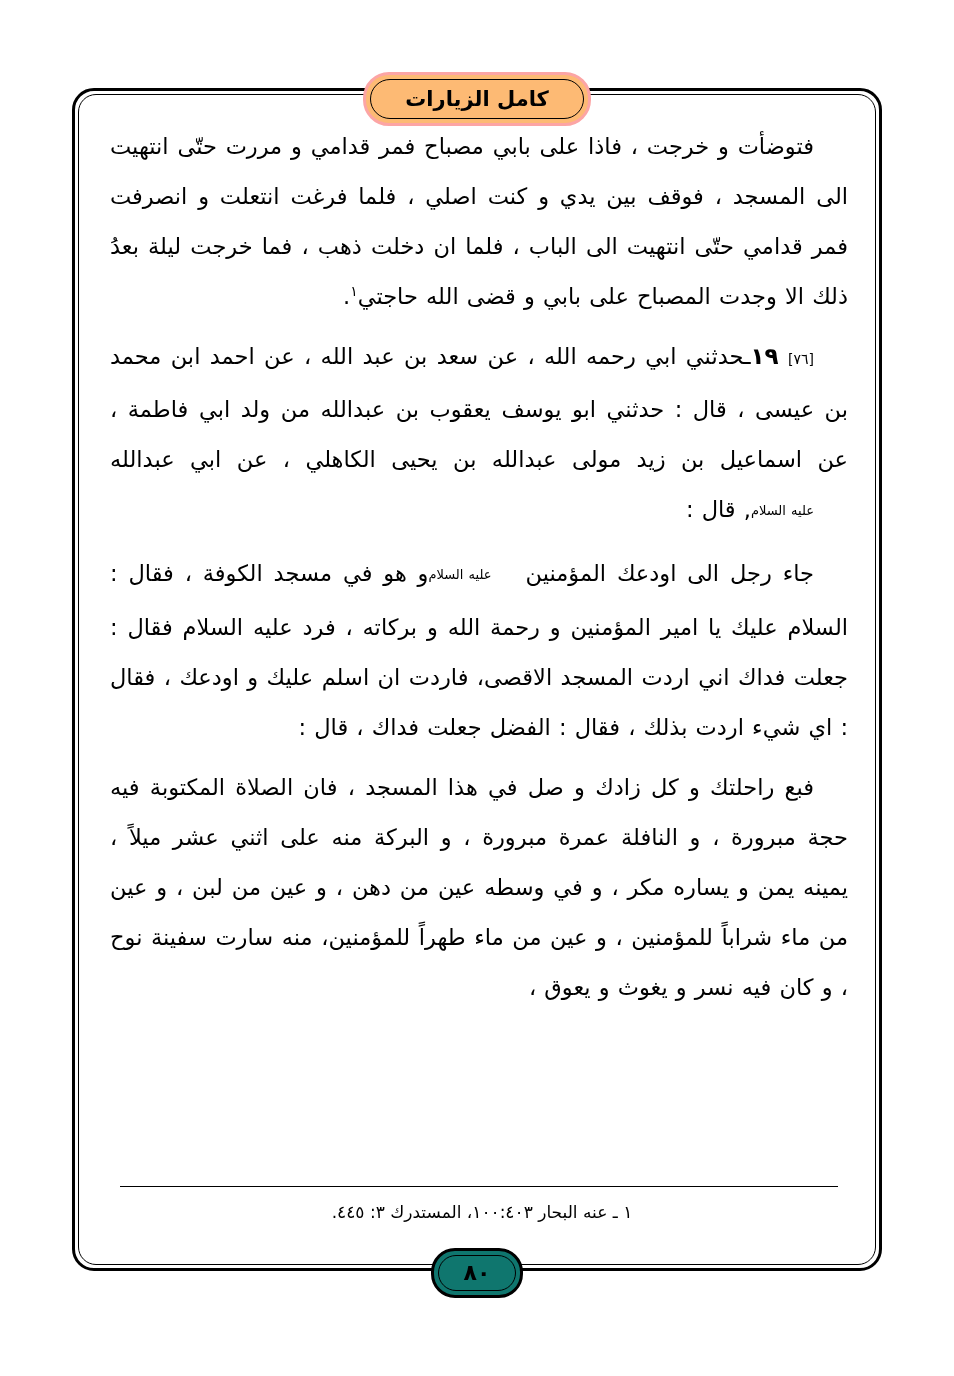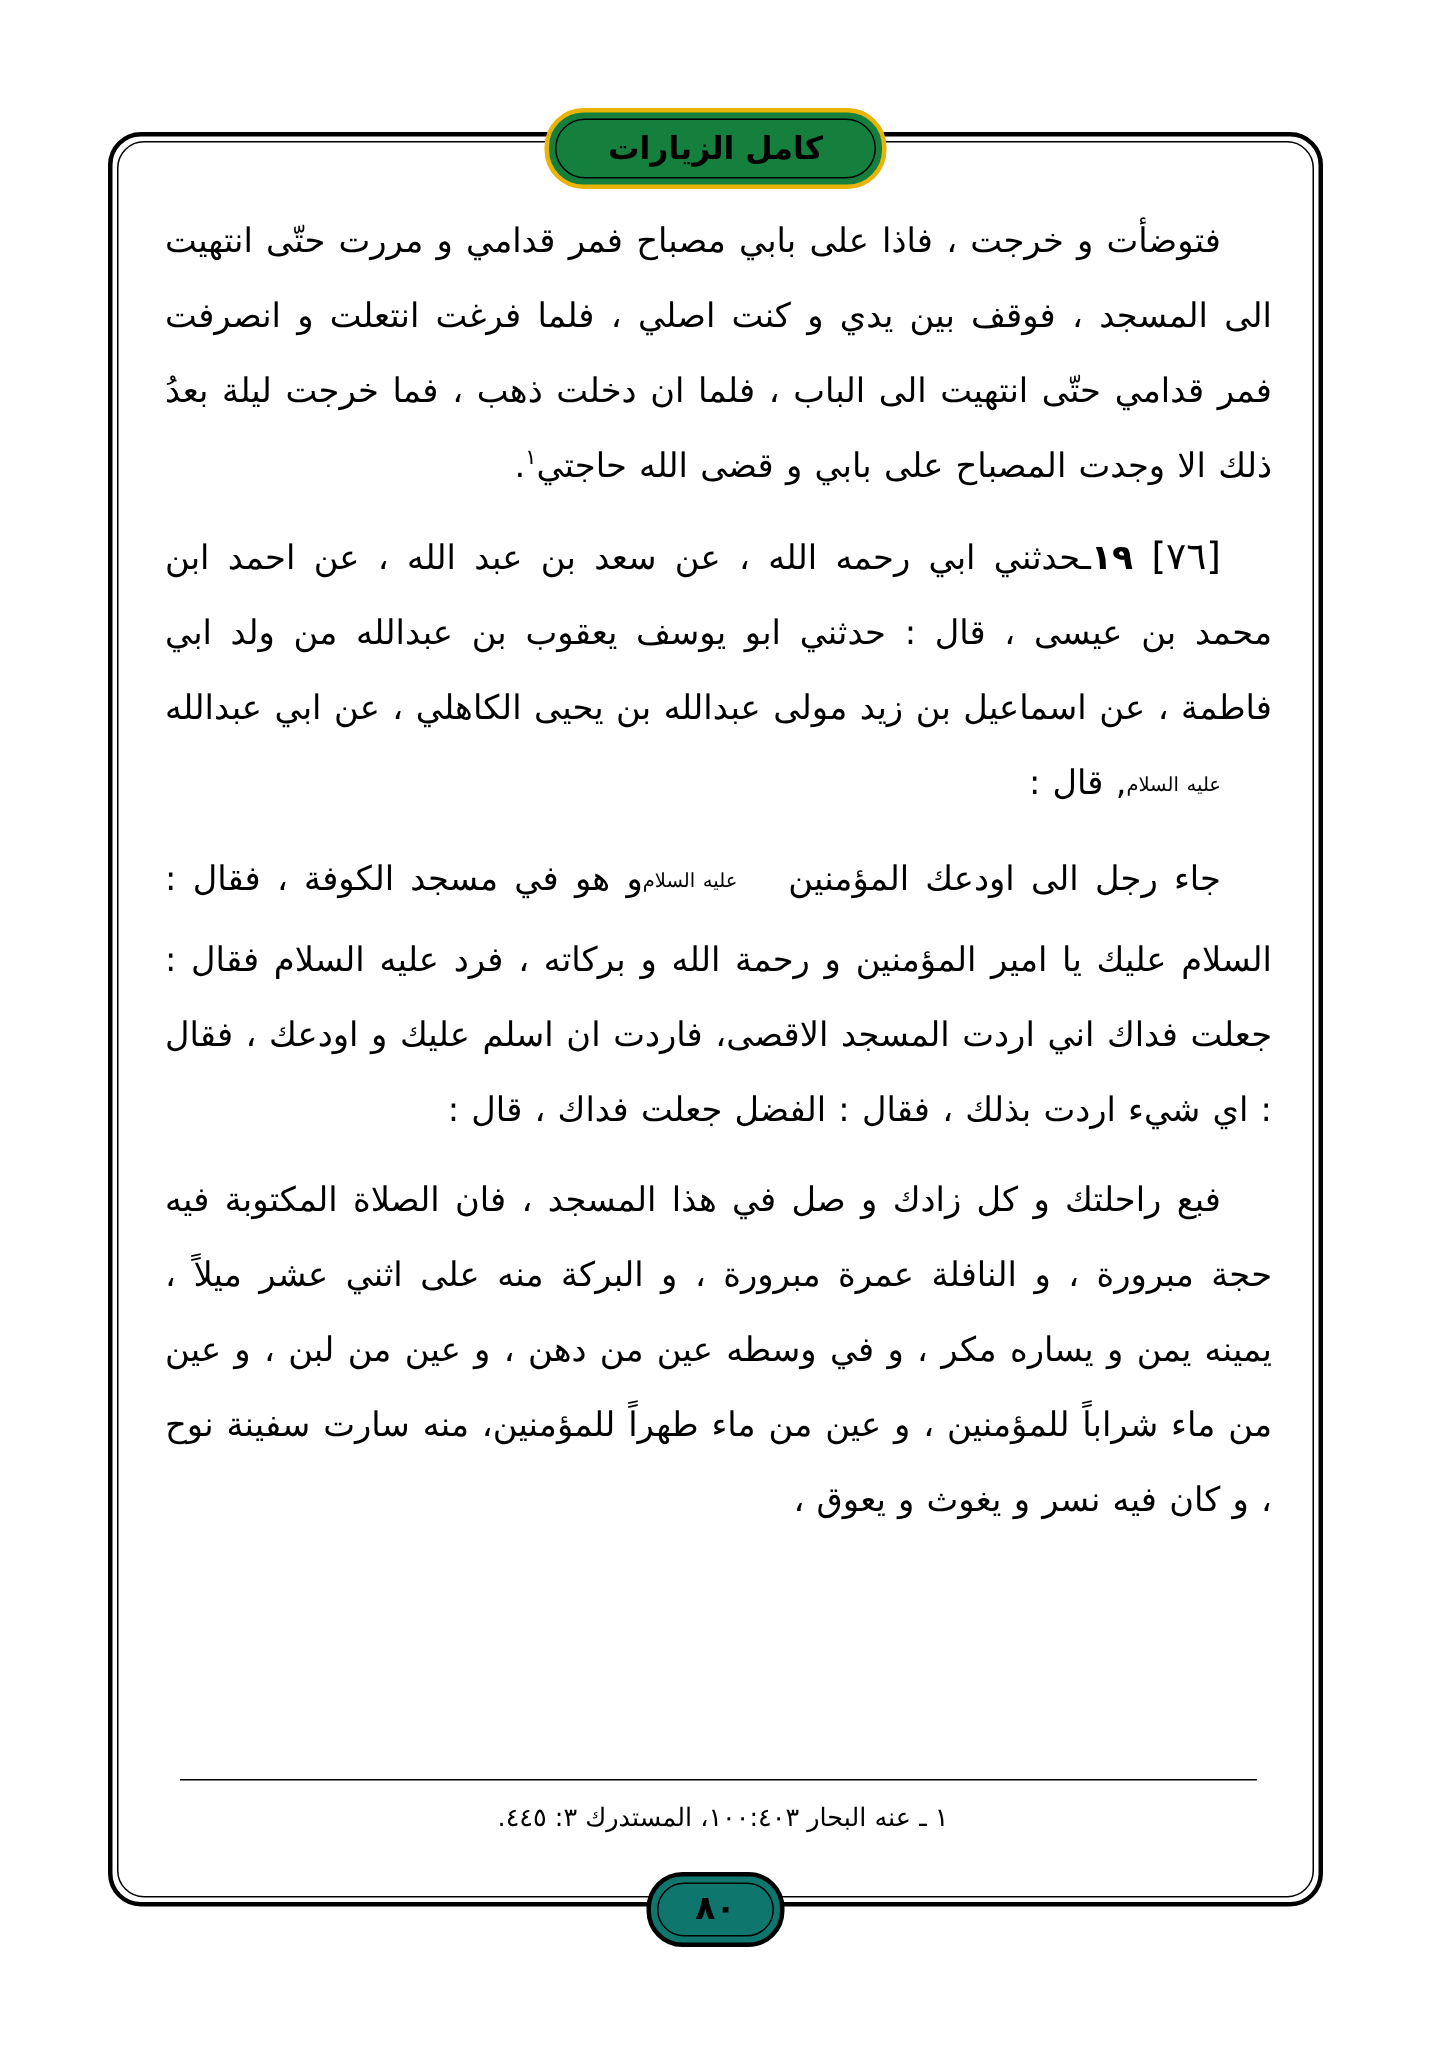--- a/index.html
+++ b/index.html
@@ -46,9 +46,9 @@
     top: 72px;
     width: 222px;
     height: 48px;
-    border: 3px solid #eab308;
+    border: 3px solid #fca5a5;
     border-radius: 26px;
-    background: #15803d;
+    background: #fdba74;
     z-index: 5;
     display: flex;
     align-items: center;

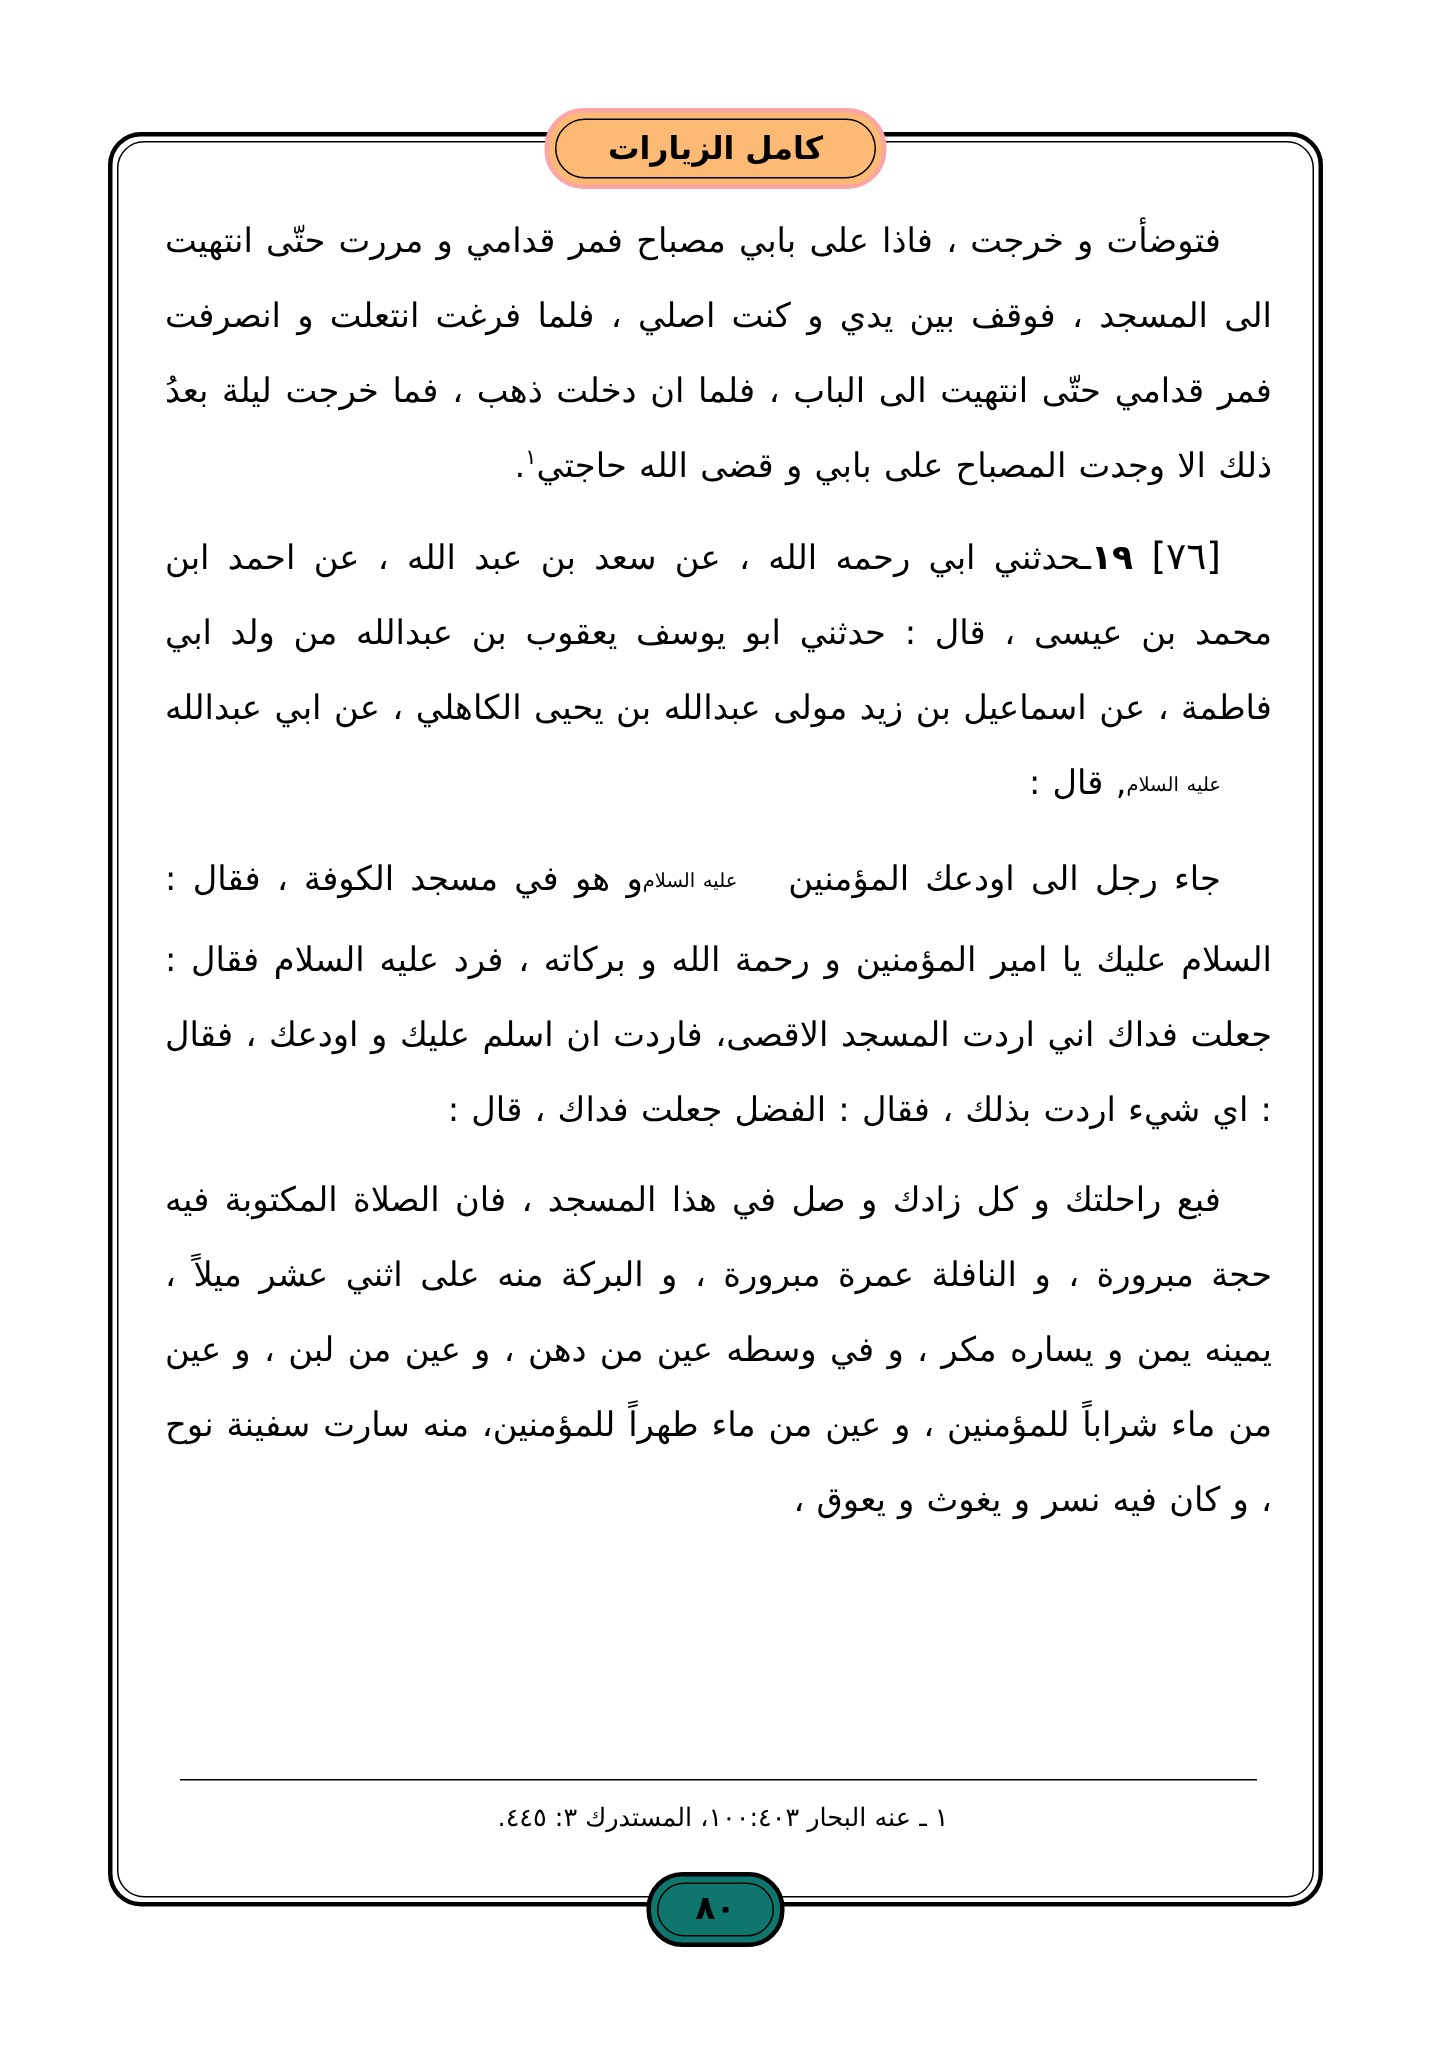--- a/index.html
+++ b/index.html
@@ -115,7 +115,7 @@
   .content {
     position: absolute;
     left: 110px;
-    top: 136px;
+    top: 121px;
     width: 738px;
     direction: rtl;
     text-align: justify;

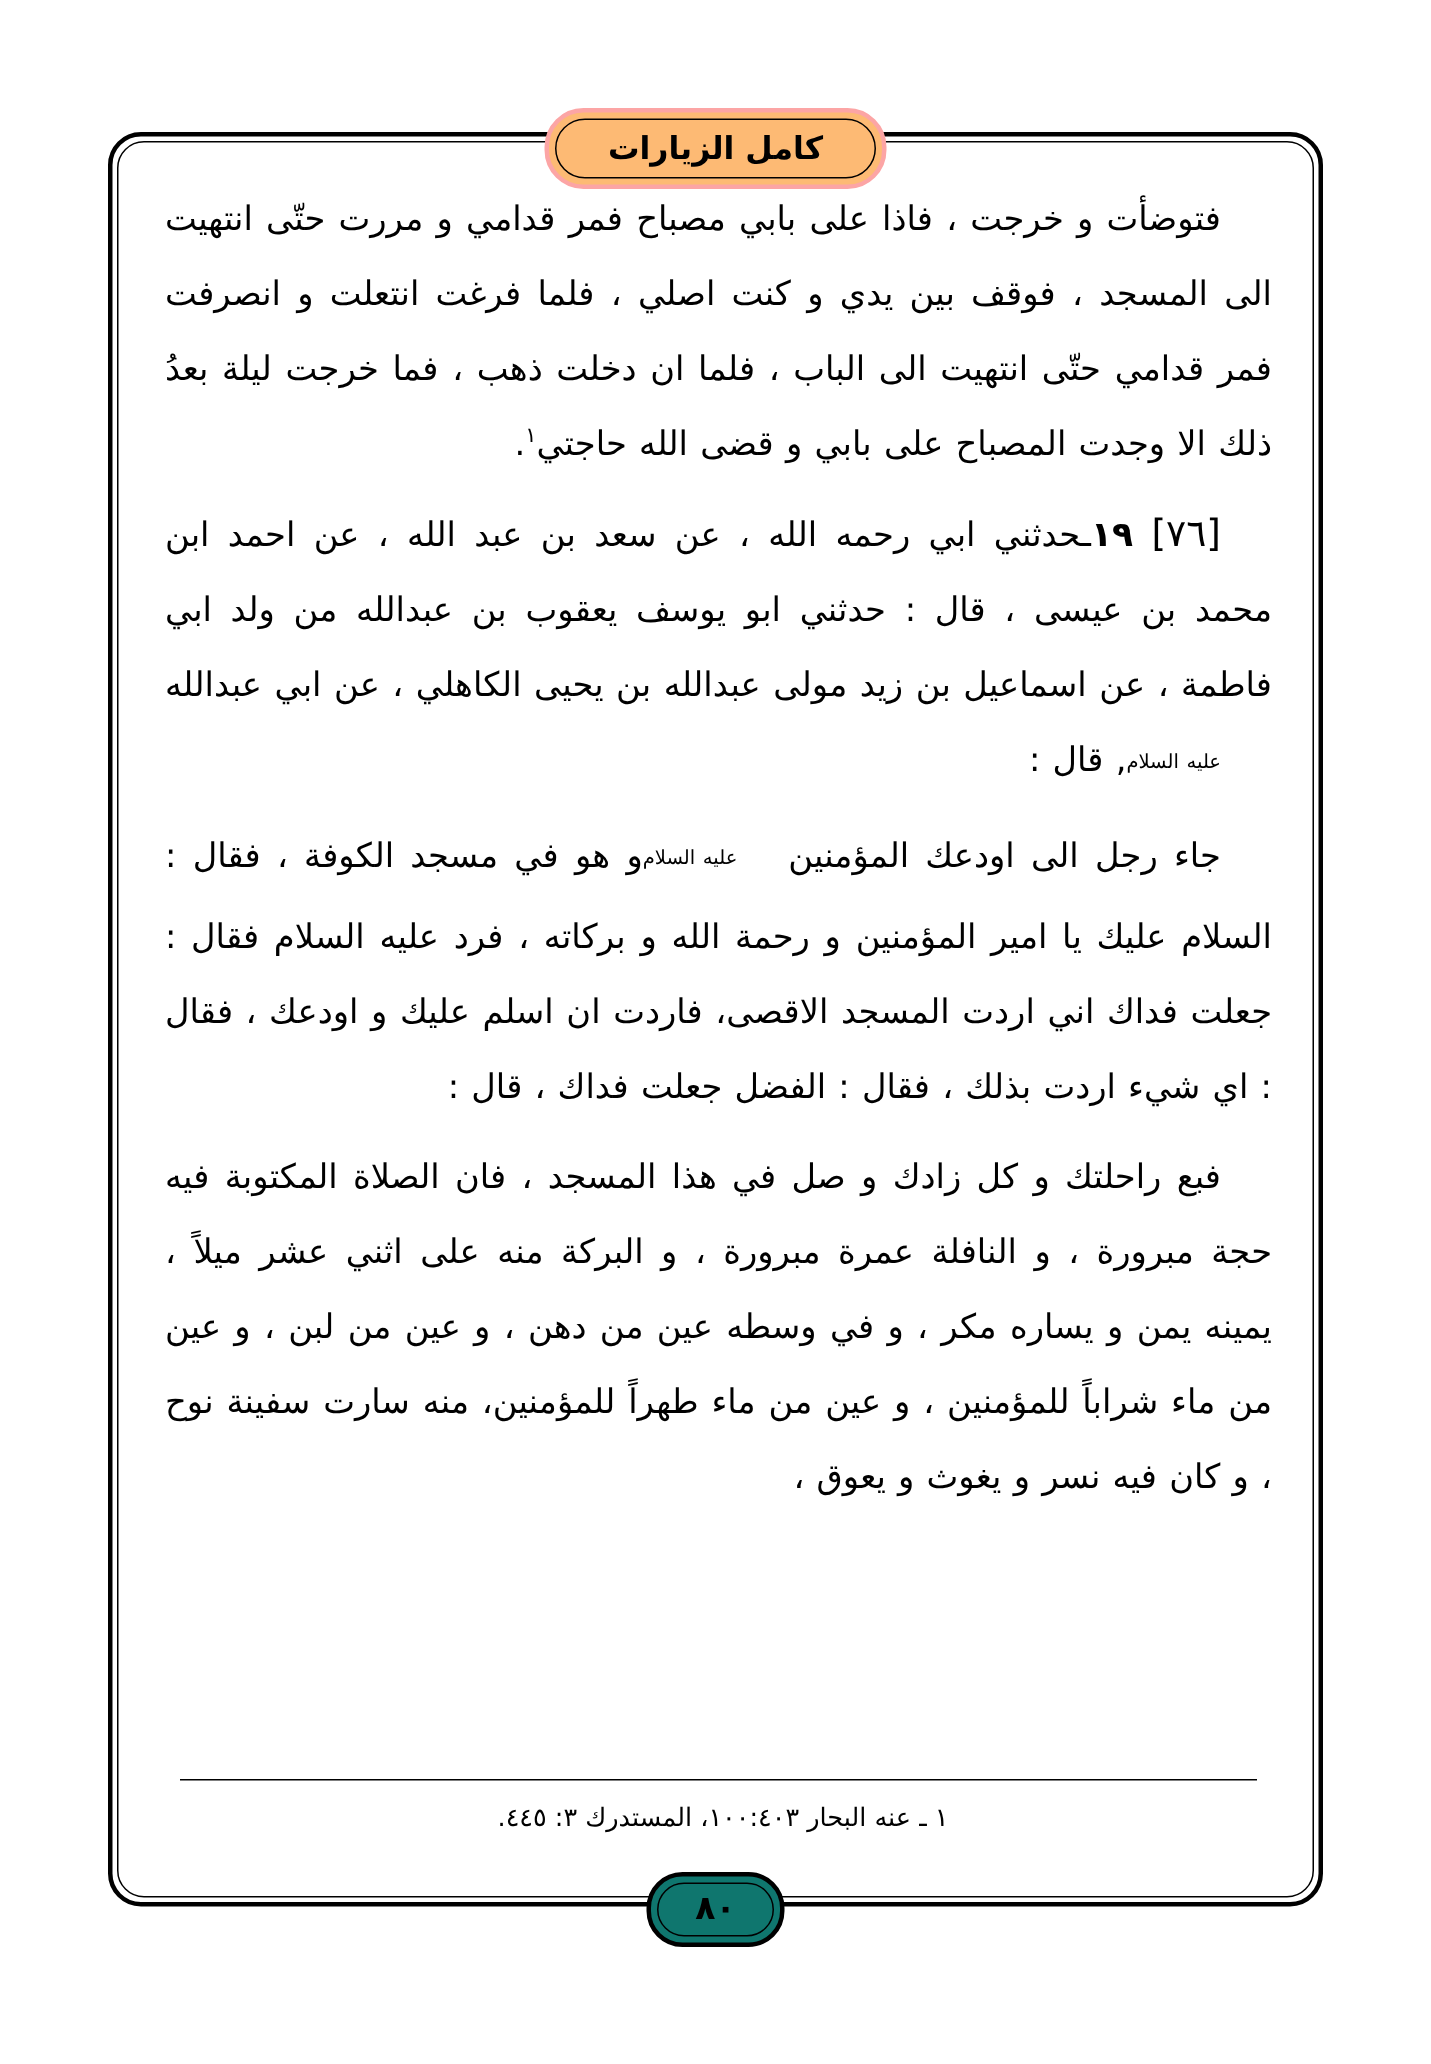--- a/index.html
+++ b/index.html
@@ -143,7 +143,7 @@
     margin-top: 44px;
   }
   .bracket-num {
-    font-size: 25px;
+    font-size: 14px;
   }
   .honorific {
     font-size: 13px;

